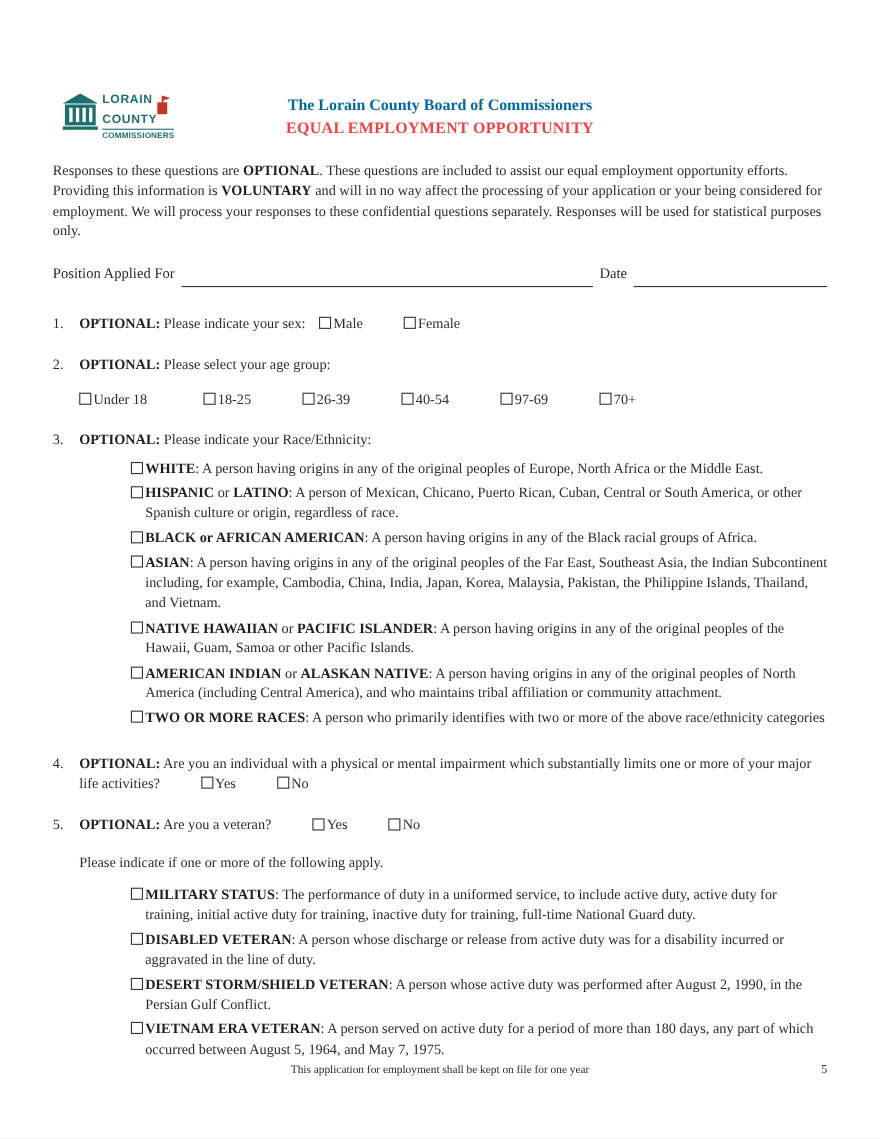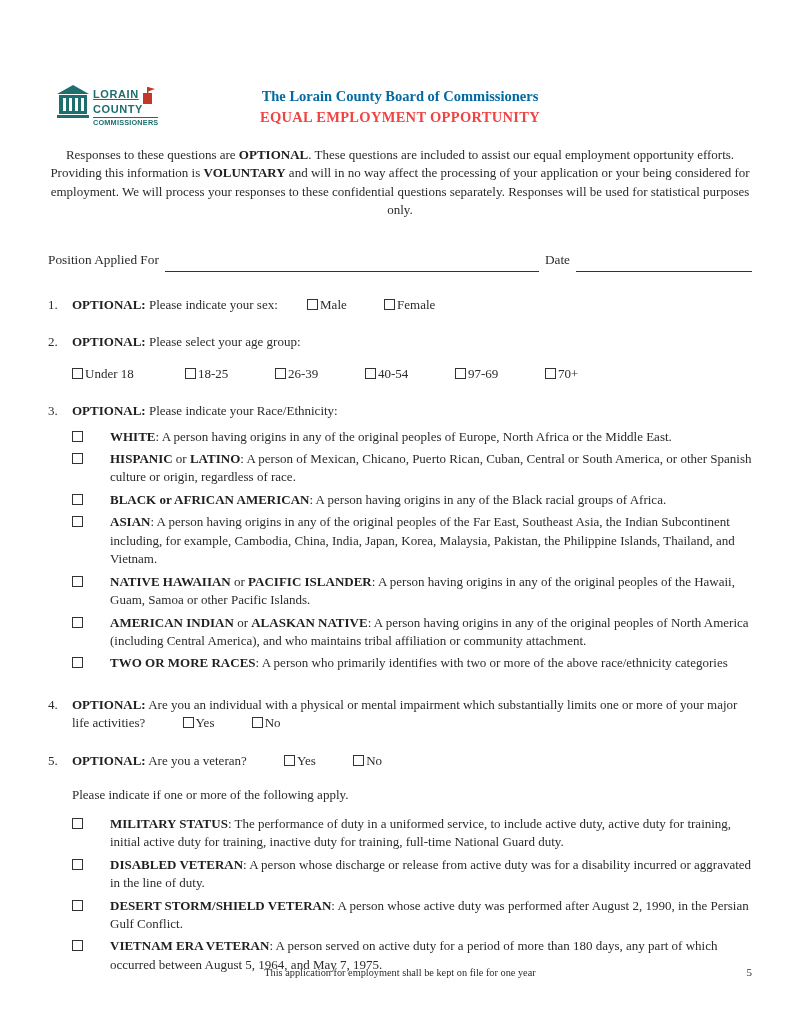--- a/index.html
+++ b/index.html
@@ -22,7 +22,7 @@
   .logo { position: absolute; left: 8px; top: 0; display: flex; align-items: flex-start; gap: 3px; }
   .logo-icon { display: block; }
   .logo-lines { display: flex; flex-direction: column; font-family: "Liberation Sans", sans-serif; font-weight: bold; color: #1e6e6d; line-height: 1.05; padding-top: 6px; }
-  .ll-row { display: flex; align-items: center; gap: 2px; text-decoration: underline; }
+  .ll-row { display: flex; align-items: flex-start; gap: 2px; }
   .ll1, .ll2 { font-size: 11px; letter-spacing: .6px; }
   .ll3 { font-size: 7.3px; letter-spacing: .2px; border-top: 1.5px solid #1e6e6d; margin-top: 1px; padding-top: 1px; }
   .titles { text-align: center; padding-top: 6px; }

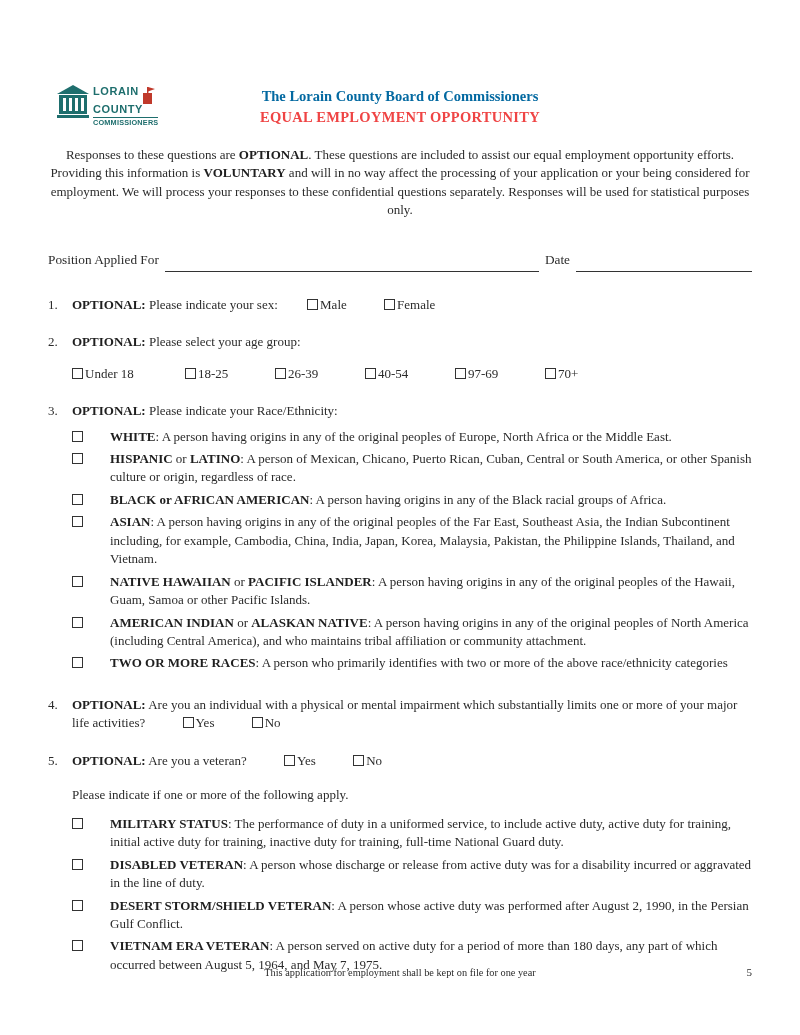--- a/index.html
+++ b/index.html
@@ -30,7 +30,7 @@
   .subtitle { font-weight: bold; font-size: 14.5px; letter-spacing: .3px; color: #ef4444; }
 
   
-  .intro { margin-bottom: 31px; text-align: center; }
+  .intro { margin-bottom: 20px; }
 
   
   .field-line { display: flex; margin-bottom: 24px; font-size: 13.3px; }

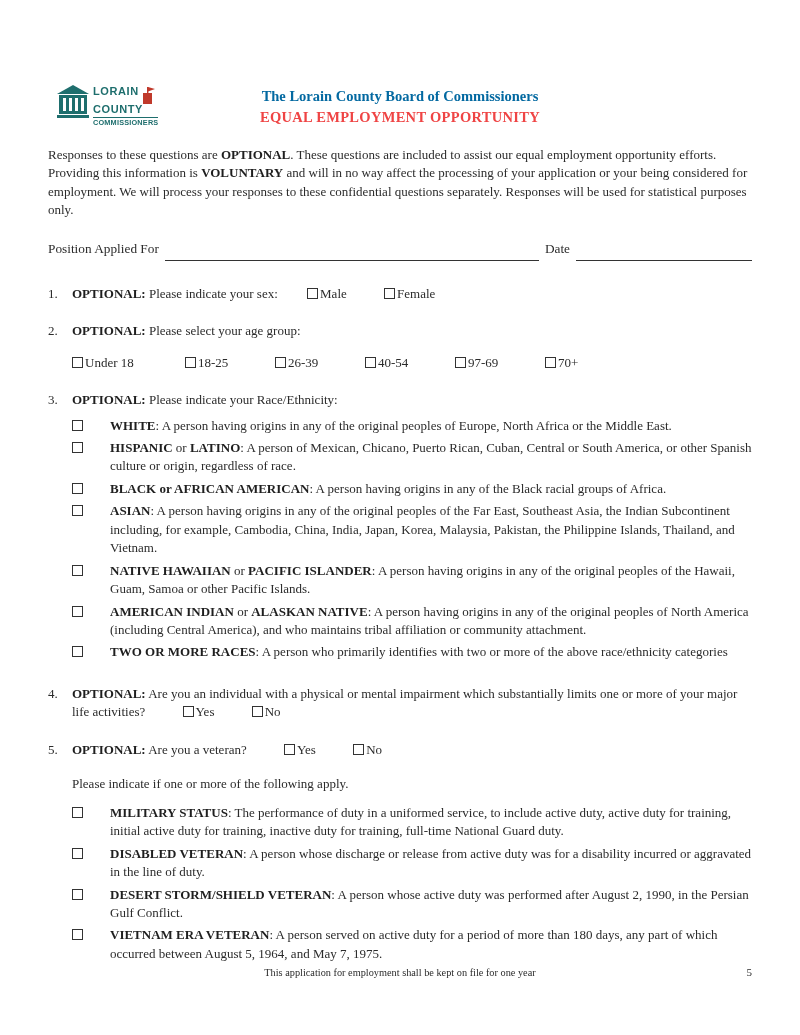--- a/index.html
+++ b/index.html
@@ -51,7 +51,7 @@
   }
   .inline-opt { white-space: nowrap; margin-left: 34px; }
   .inline-opt .cb { margin-right: 2px; }
-  .inline-opt-first { margin-left: 26px; }
+  .inline-opt-first { margin-left: 9px; }
 
   .age-row { display: flex; margin-top: 13px; }
   .age-row .inline-opt { margin-left: 0; width: 90px; }

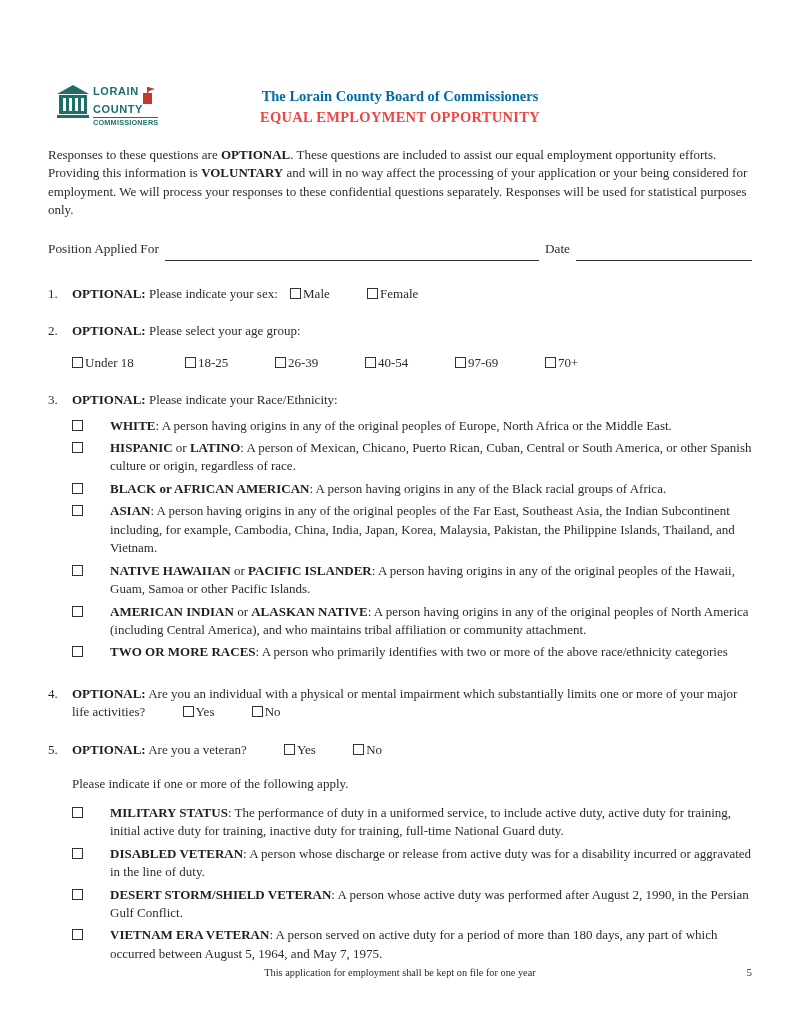--- a/index.html
+++ b/index.html
@@ -59,7 +59,7 @@
   .age-row .inline-opt:last-child { width: auto; }
 
   .check-list { list-style: none; margin-top: 7px; }
-  .check-item { display: flex; gap: 27px; margin-bottom: 4px; }
+  .check-item { display: flex; gap: 2px; margin-bottom: 4px; margin-left: 47px; }
   .check-item .cb { margin-top: 3px; }
   .ci-text { flex: 1; }
 

